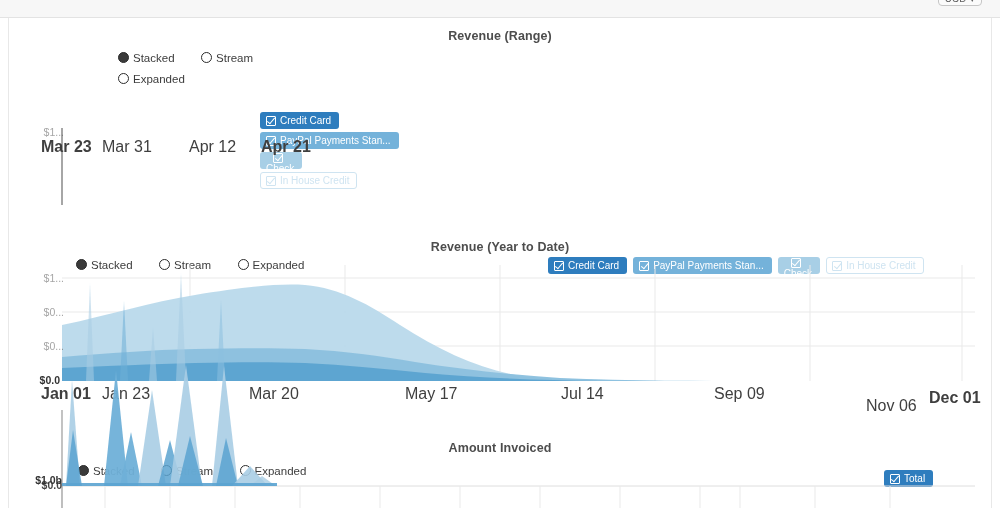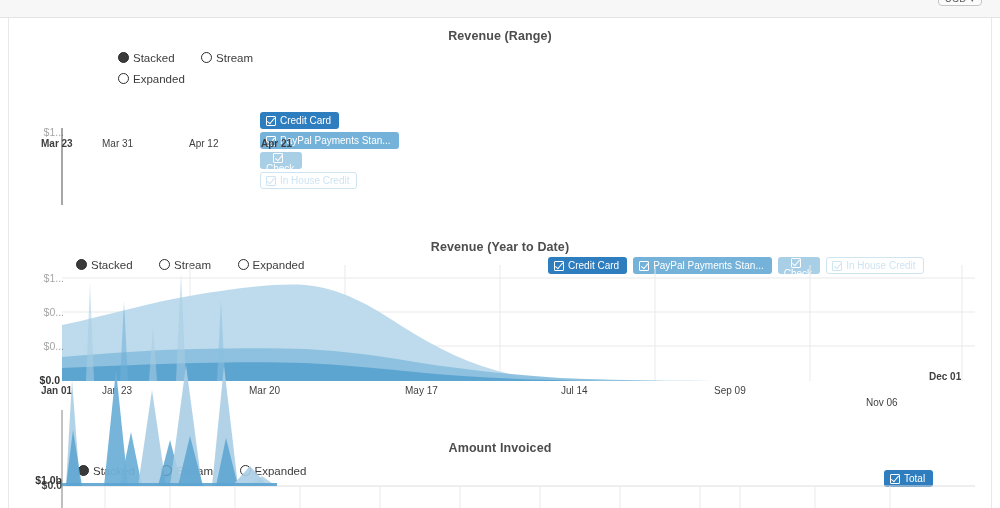--- a/index.html
+++ b/index.html
@@ -99,7 +99,7 @@
   .plot { position: absolute; overflow: visible; }
   .plot svg { display: block; overflow: visible; }
   .axis-label {
-    position: absolute; font-size: 10px; color: #3f3f3f;
+    position: absolute; font-size: 16px; color: #3f3f3f;
     white-space: nowrap;
   }
   .axis-label.bold { font-weight: bold; }

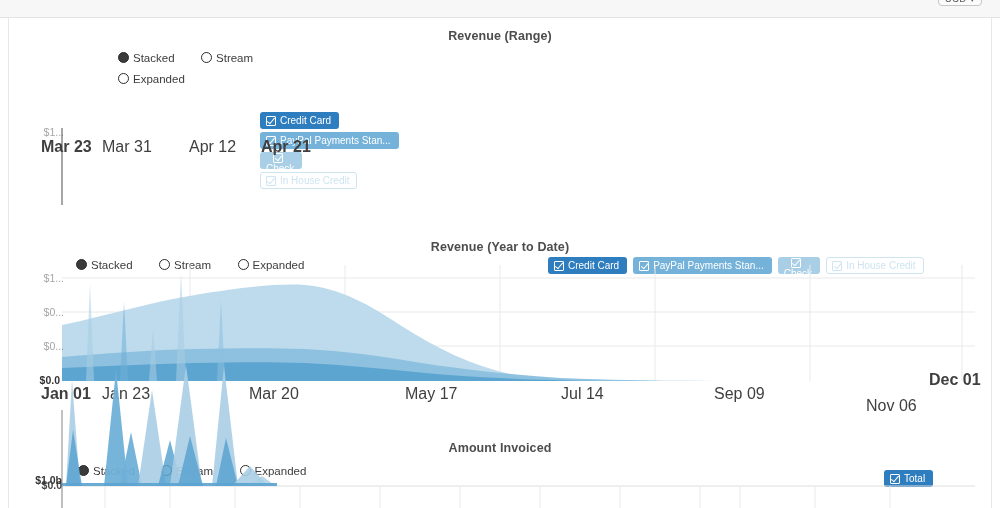--- a/index.html
+++ b/index.html
@@ -259,7 +259,7 @@
     <div class="axis-label" style="left:561px; top:180px;">Jul 14</div>
     <div class="axis-label" style="left:714px; top:180px;">Sep 09</div>
     <div class="axis-label" style="left:866px; top:192px;">Nov 06</div>
-    <div class="axis-label bold" style="left:929px; top:166px;">Dec 01</div>
+    <div class="axis-label bold" style="left:929px; top:184px;">Dec 01</div>
   </div>
 
   <div class="panel" style="top:410px;height:98px;padding-left:36px;">

